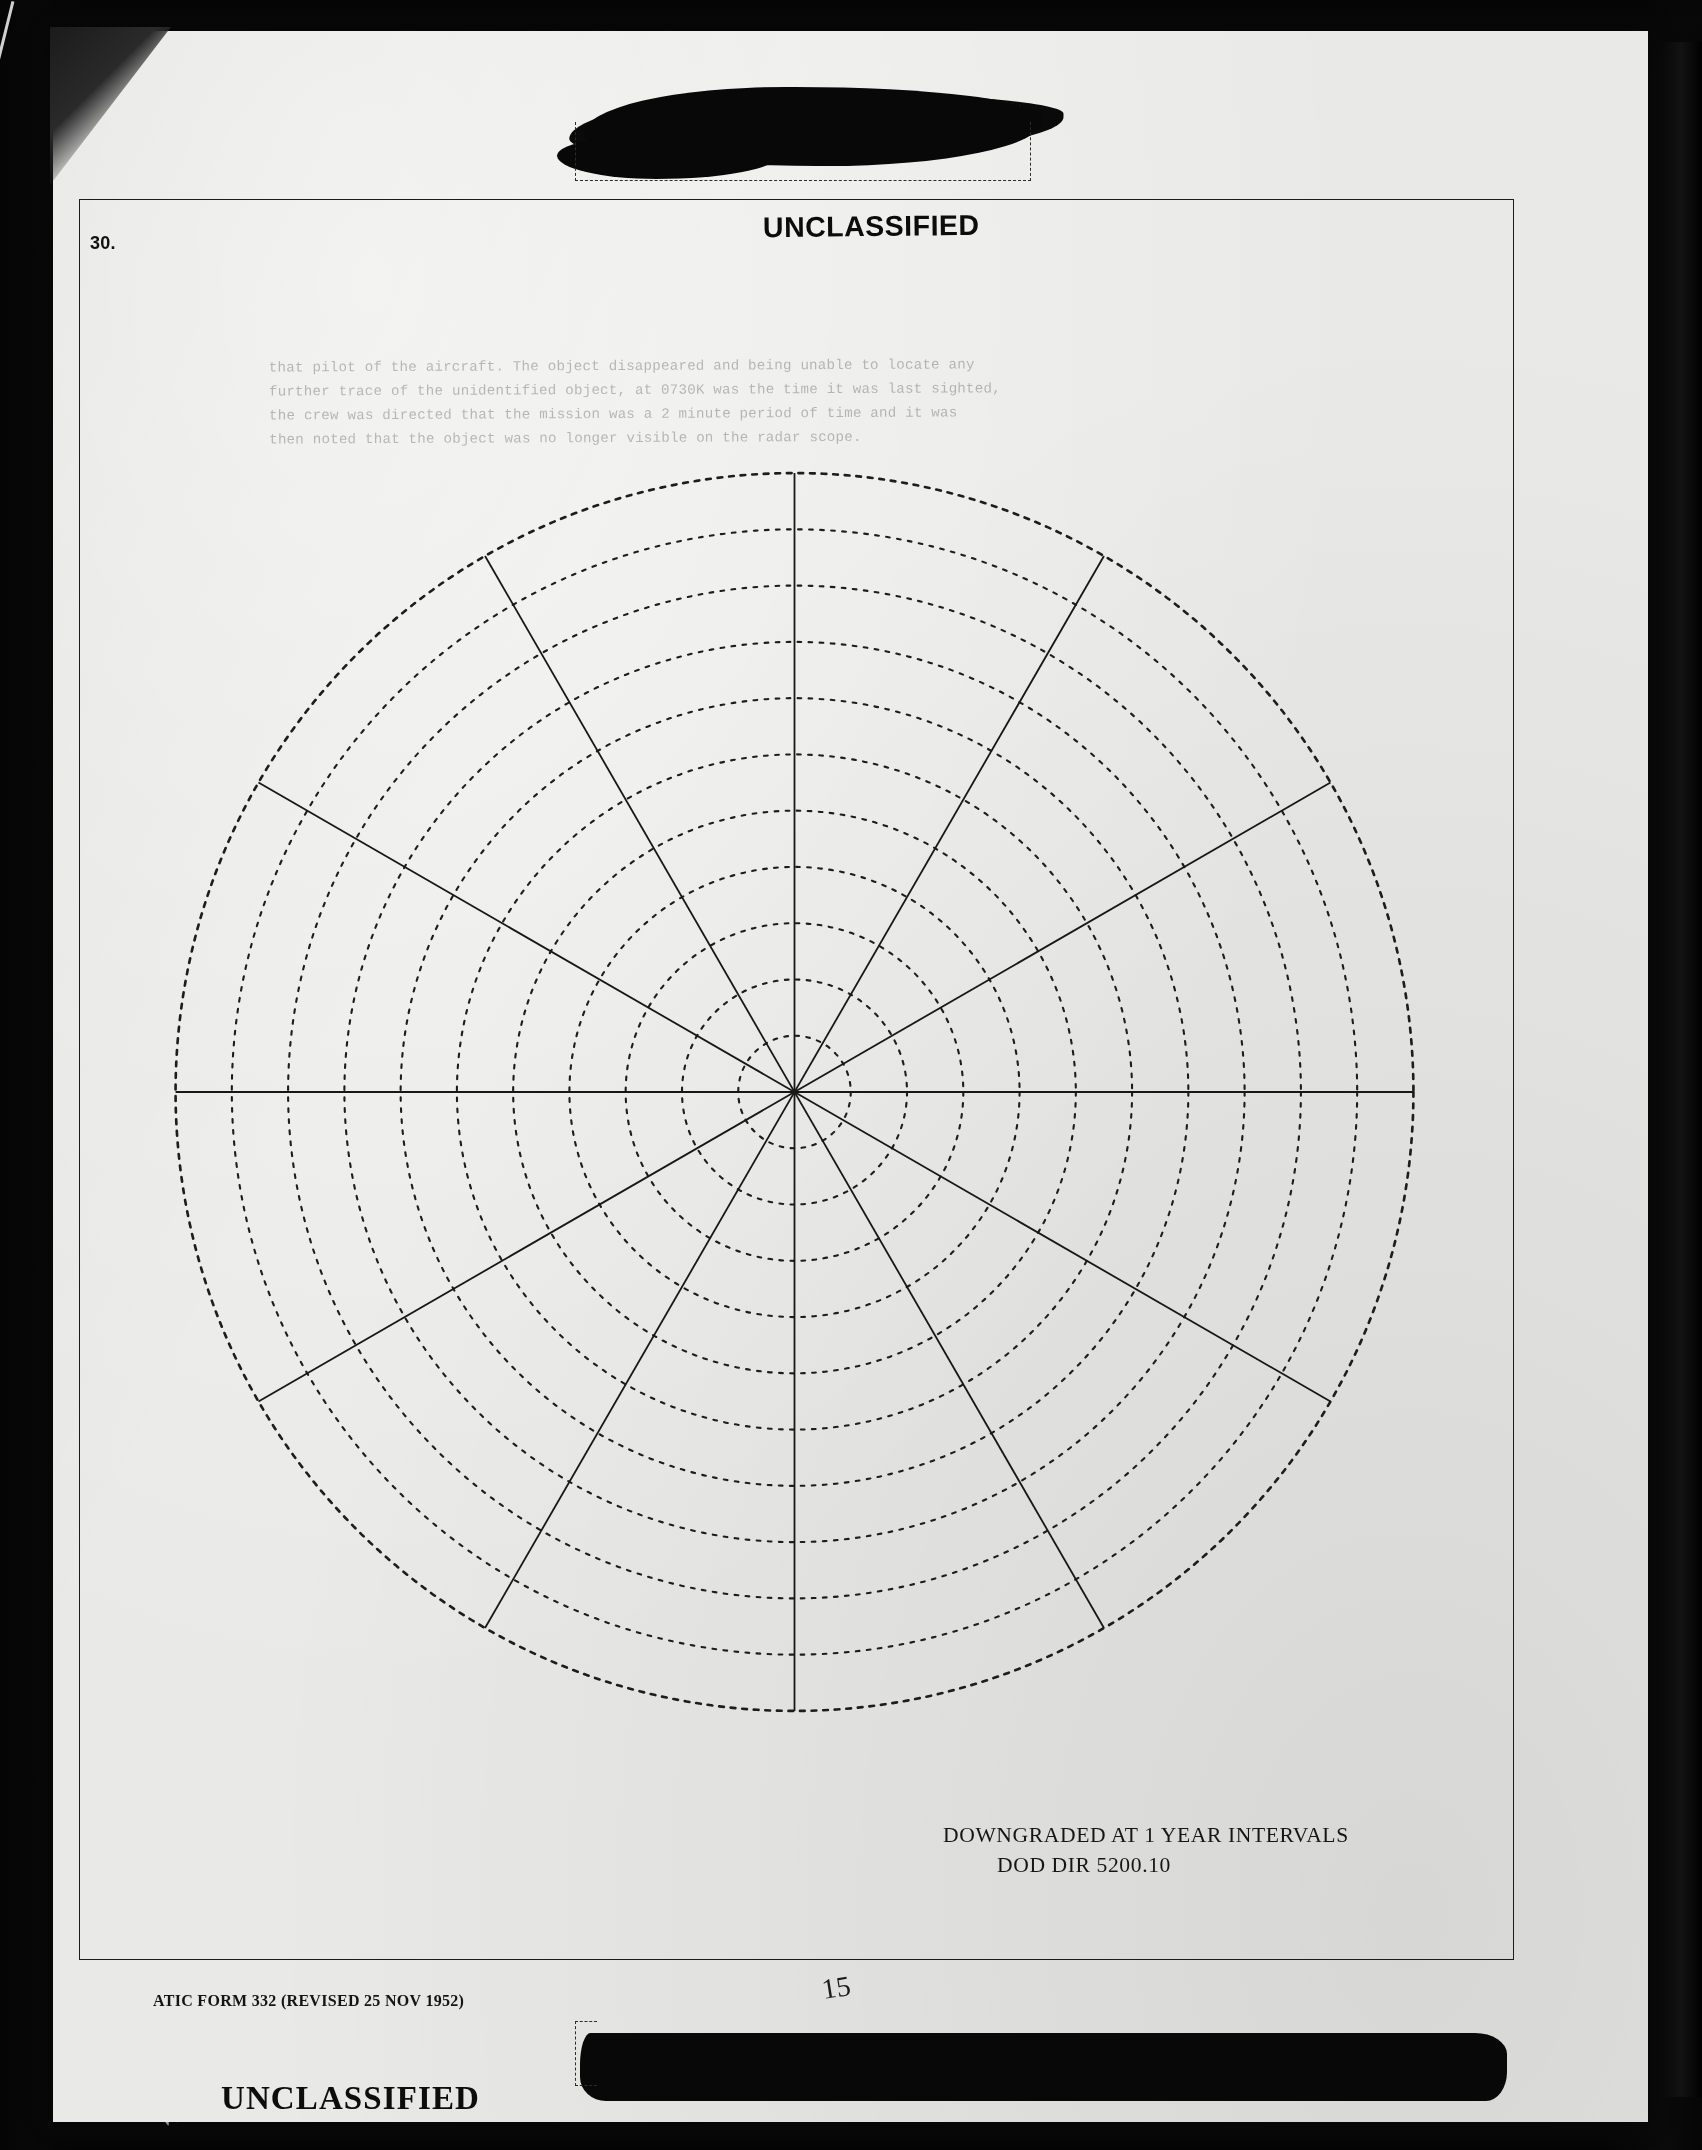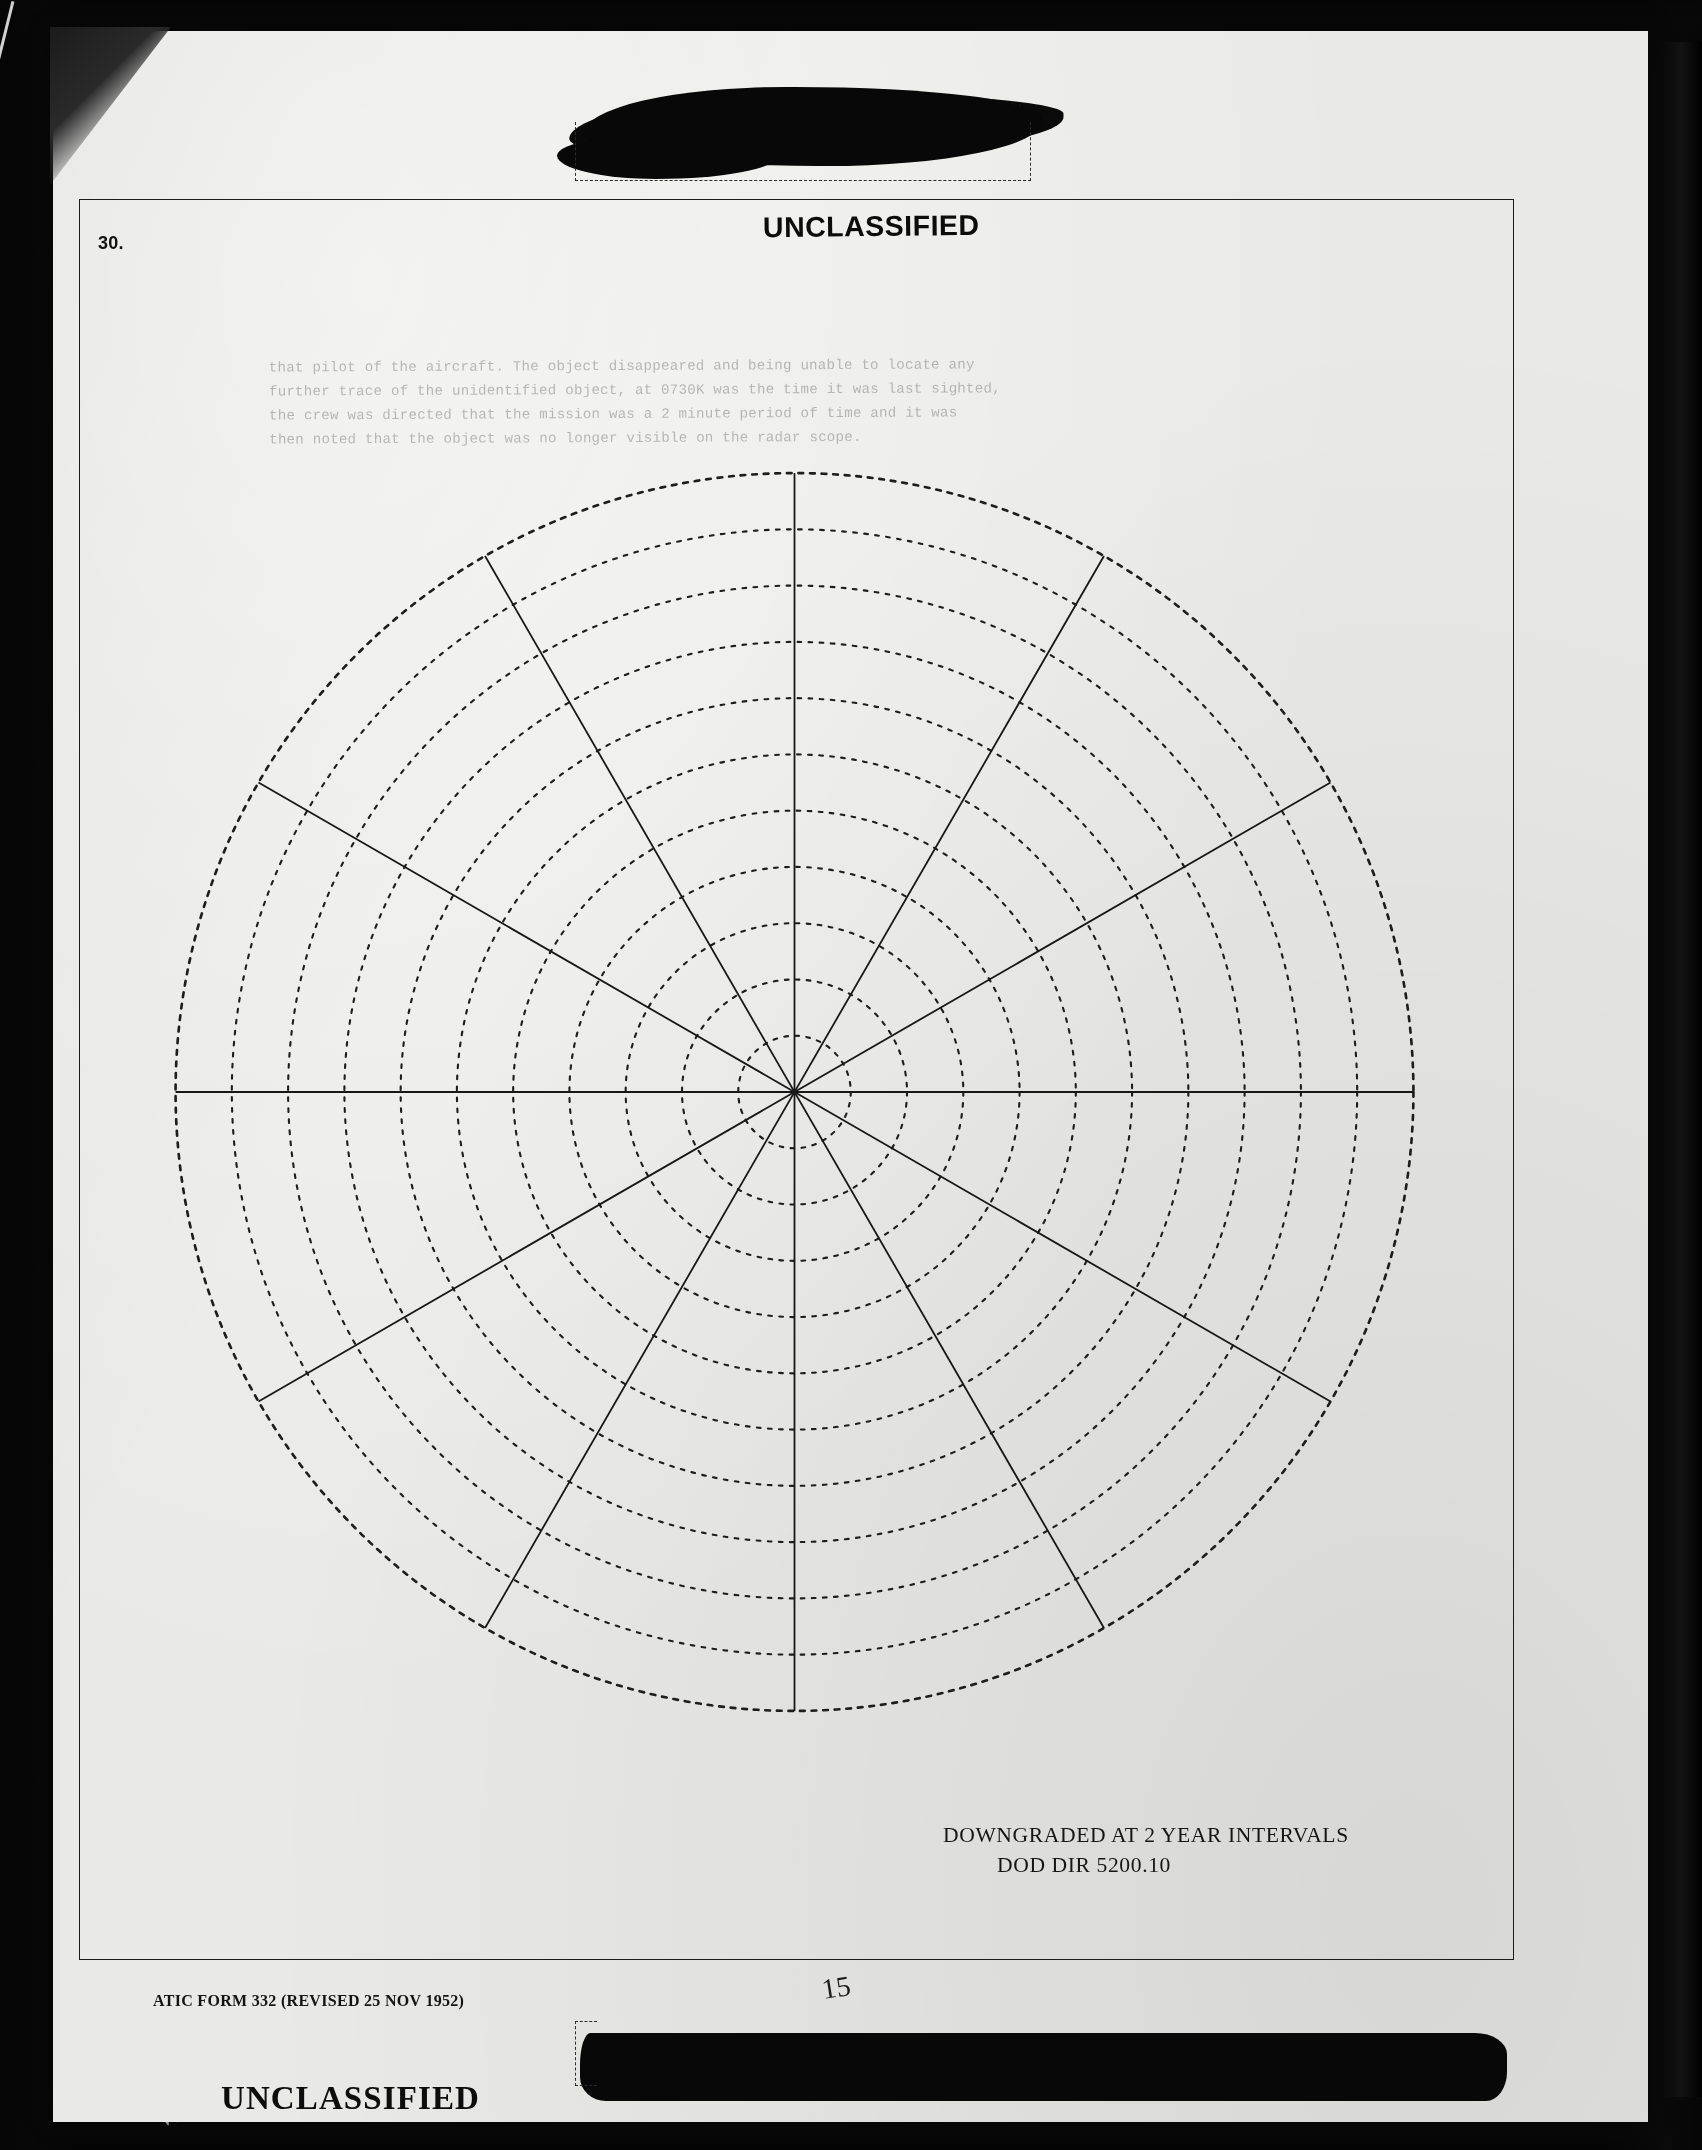--- a/index.html
+++ b/index.html
@@ -82,7 +82,7 @@
   
   .q-number {
     position: absolute;
-    left: 98px;
+    left: 90px;
     top: 233px;
     font-size: 18px;
     font-weight: bold;

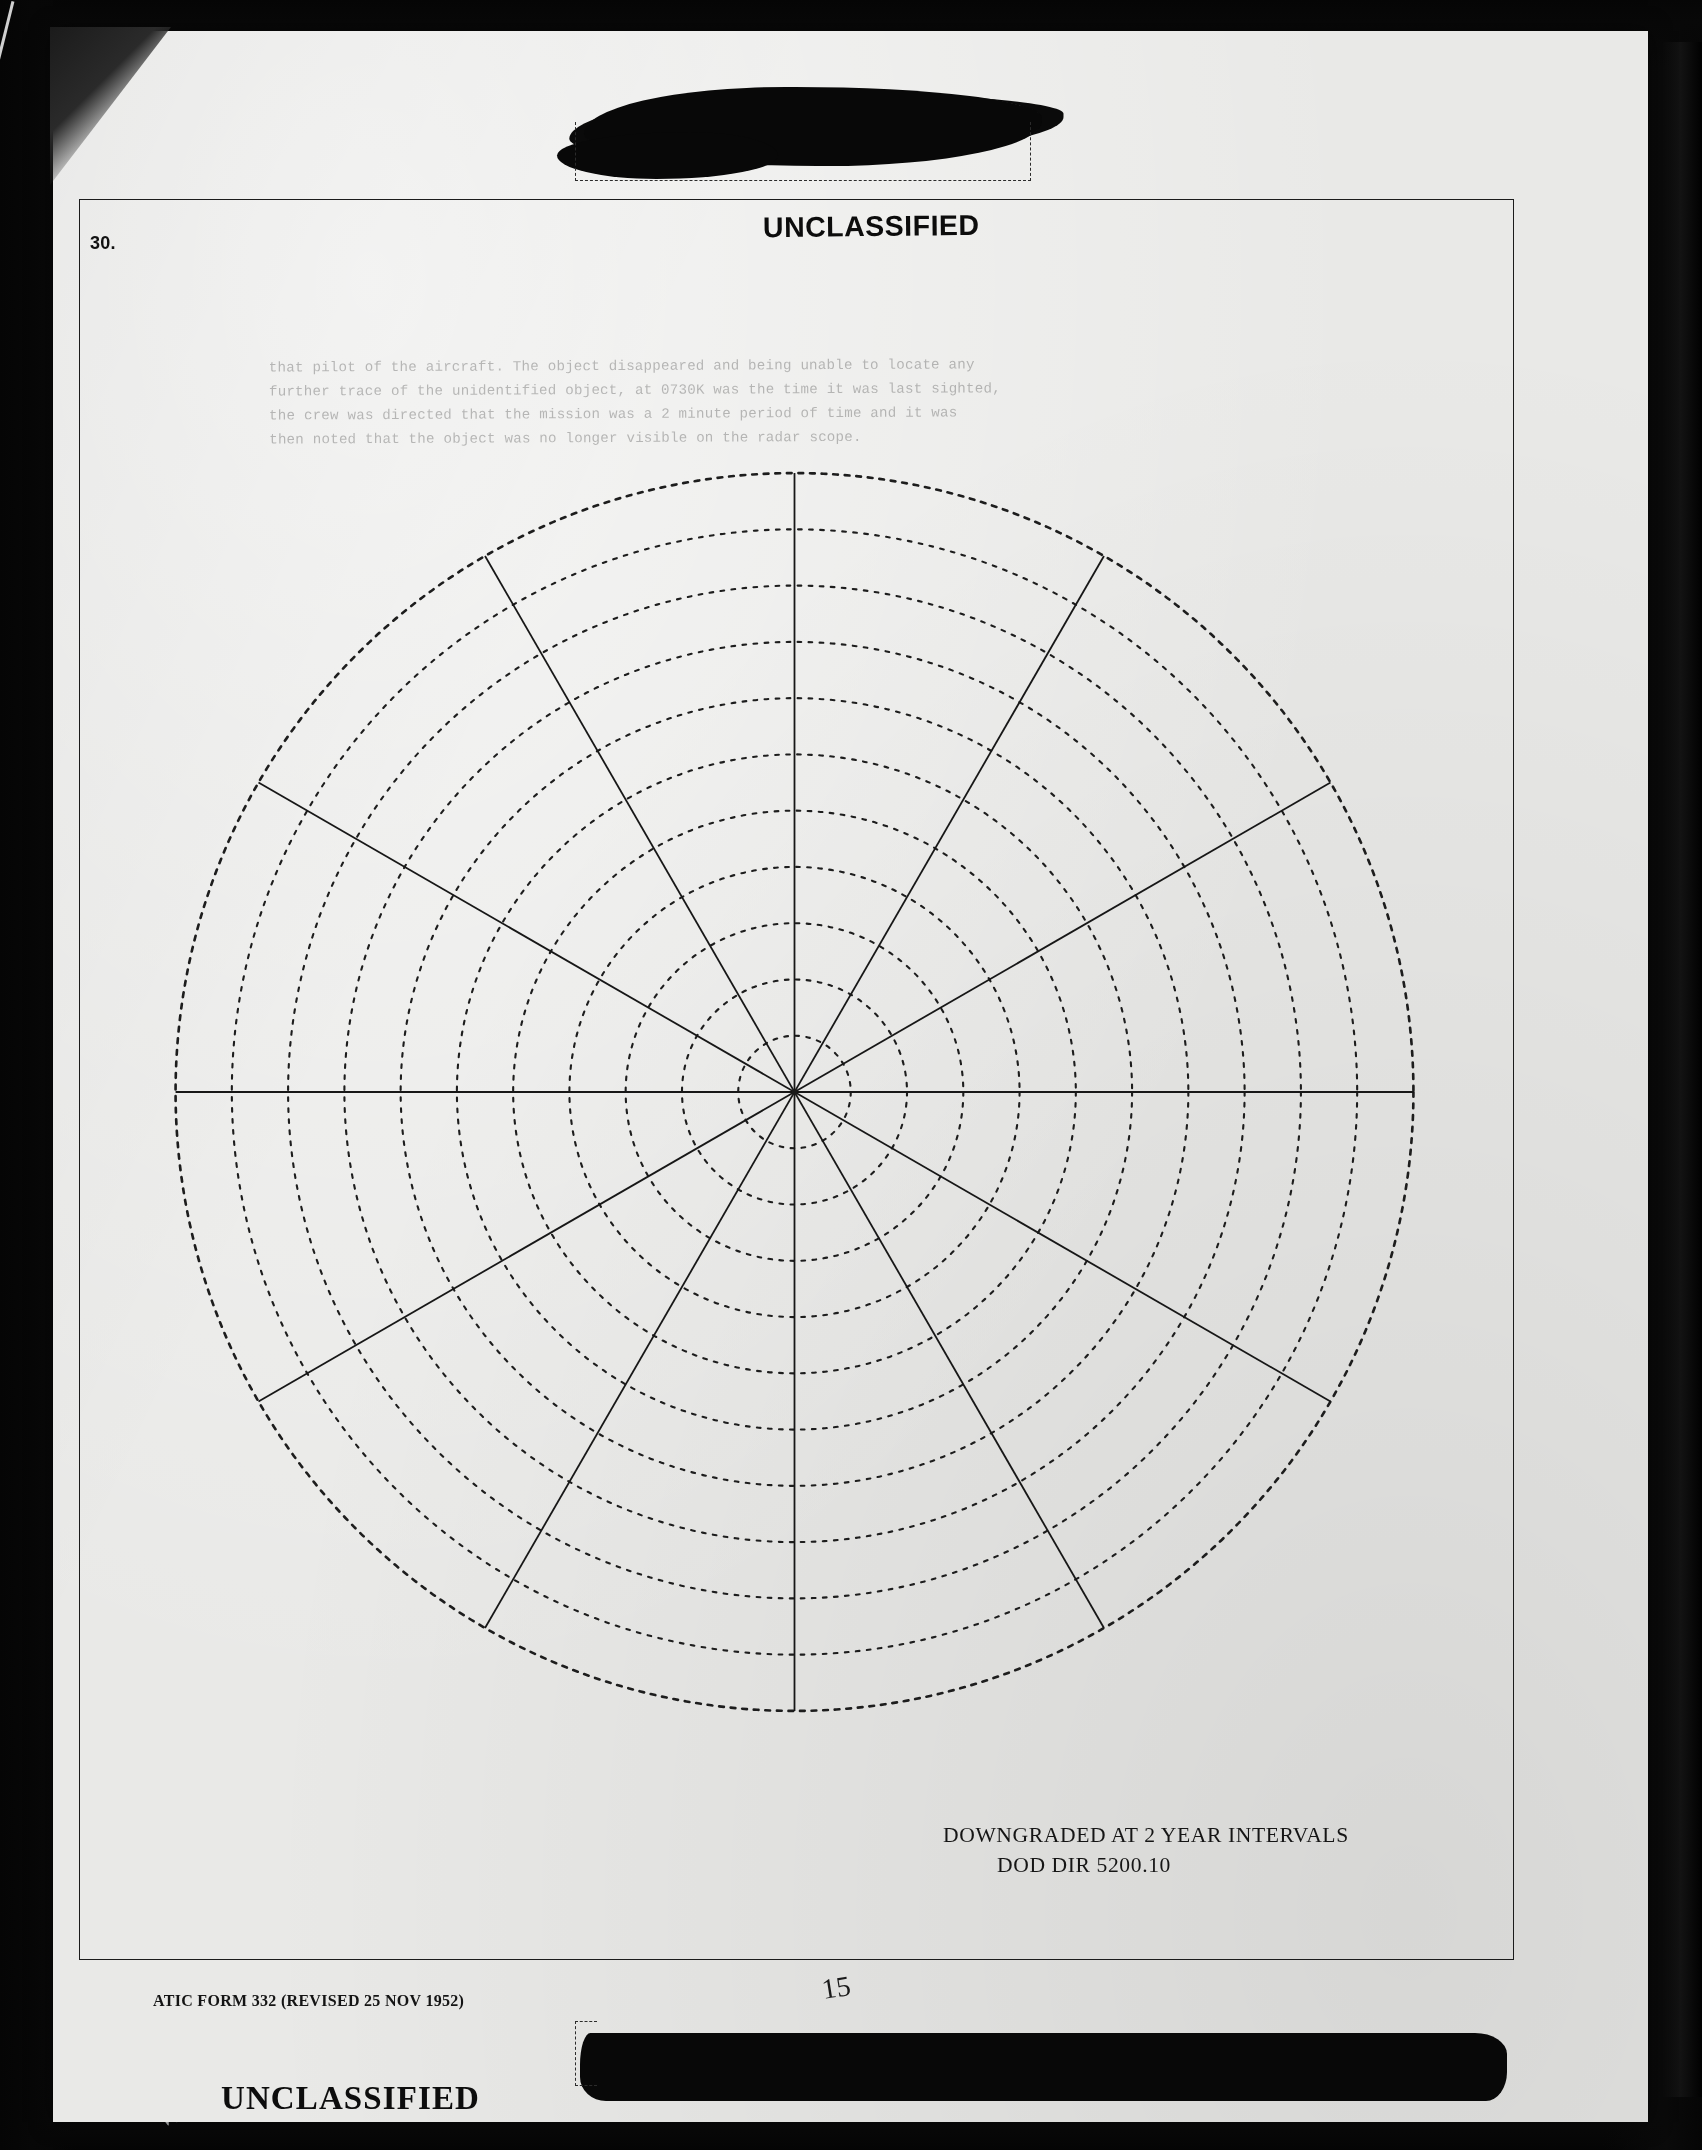--- a/index.html
+++ b/index.html
@@ -300,7 +300,7 @@
   </div>
 
   <div id="downgrade">
-    <div class="l1">DOWNGRADED AT 2 YEAR INTERVALS</div>
+    <div class="l1">DOWNGRADED AT 1 YEAR INTERVALS</div>
     <div class="l3">DOD DIR 5200.10</div>
   </div>
 

